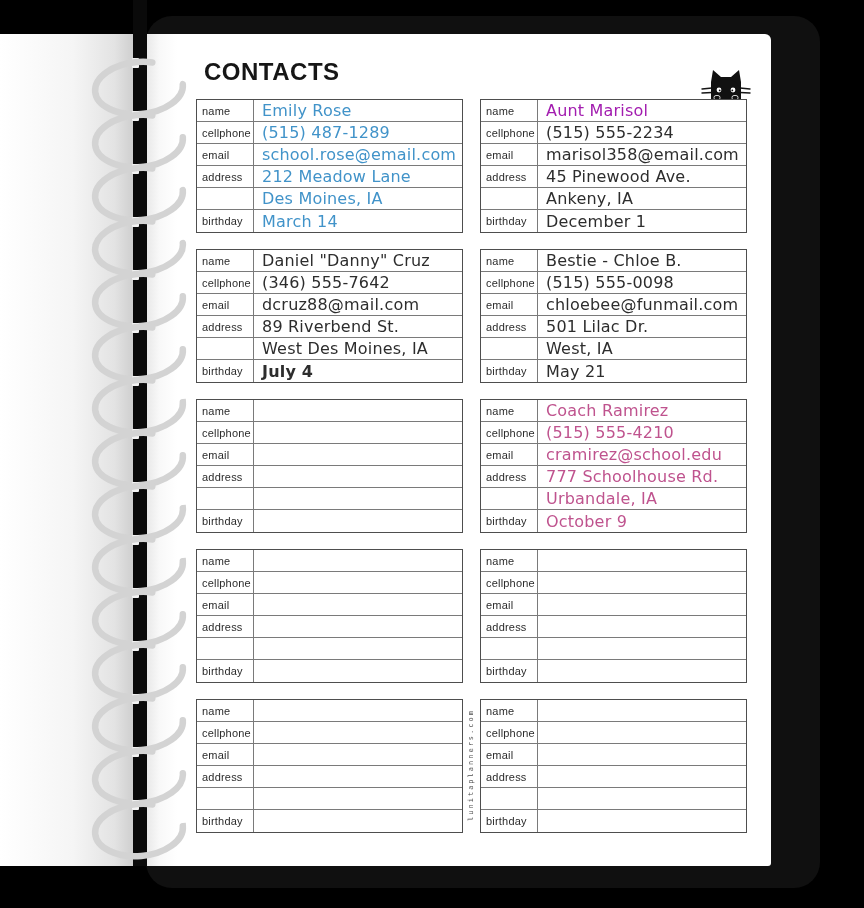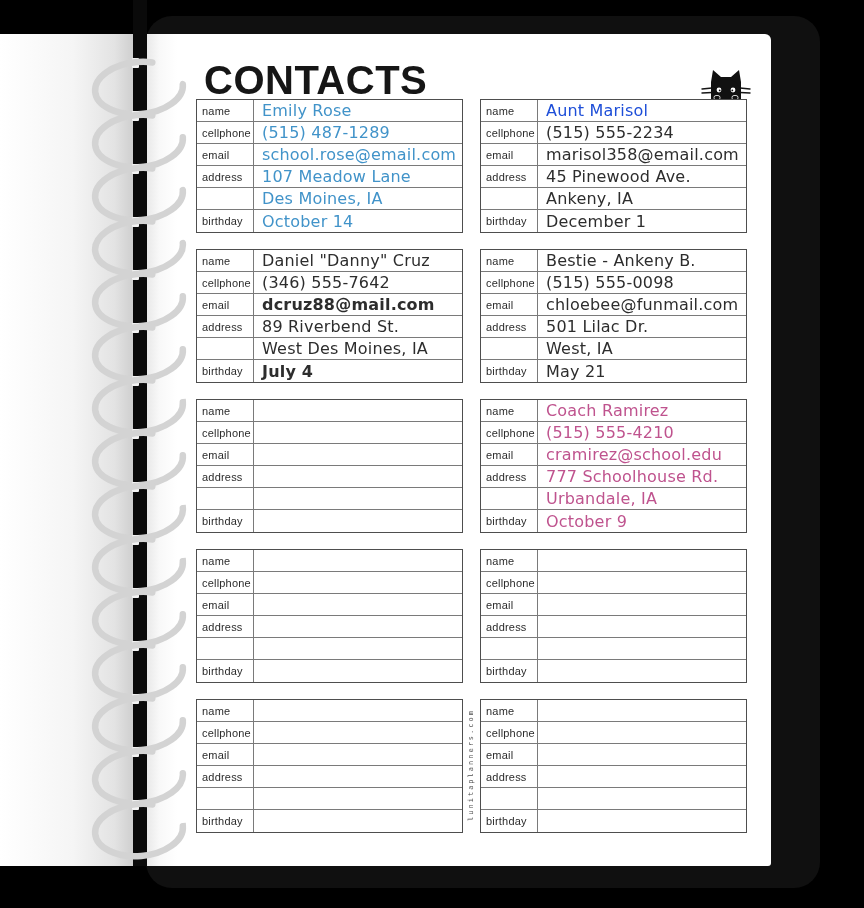--- a/index.html
+++ b/index.html
@@ -26,7 +26,7 @@
   .spiral{position:absolute;left:85px;top:40px;width:120px;height:826px;}
   .page-title{
     position:absolute;left:204px;top:58px;
-    font-size:40px;font-weight:700;letter-spacing:.5px;color:#161616;
+    font-size:24px;font-weight:700;letter-spacing:.5px;color:#161616;
   }
   .cat{position:absolute;left:700px;top:66px;width:52px;height:34px;}
   .contacts-grid{

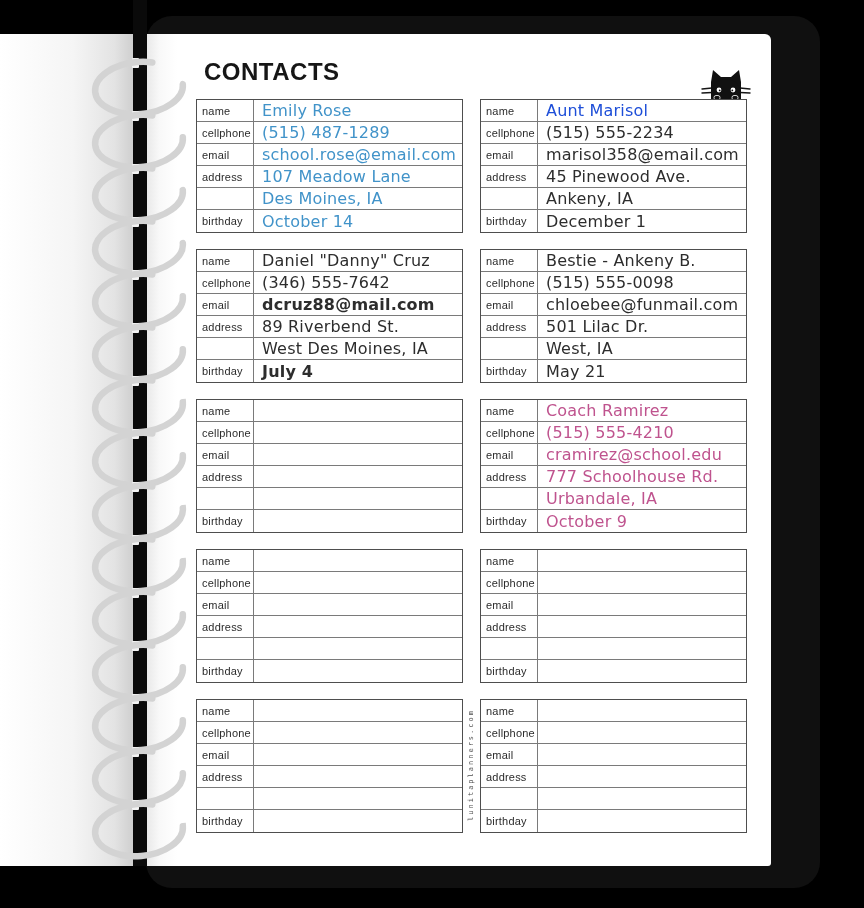--- a/index.html
+++ b/index.html
@@ -135,7 +135,7 @@
     </div>
     <div class="card">
       <div class="cell label">name</div>
-      <div class="cell value" style="color: #1d4ed8;">Aunt Marisol</div>
+      <div class="cell value" style="color: #a21caf;">Aunt Marisol</div>
       <div class="cell label">cellphone</div>
       <div class="cell value" style="color: rgb(45, 45, 45);">(515) 555-2234</div>
       <div class="cell label">email</div>

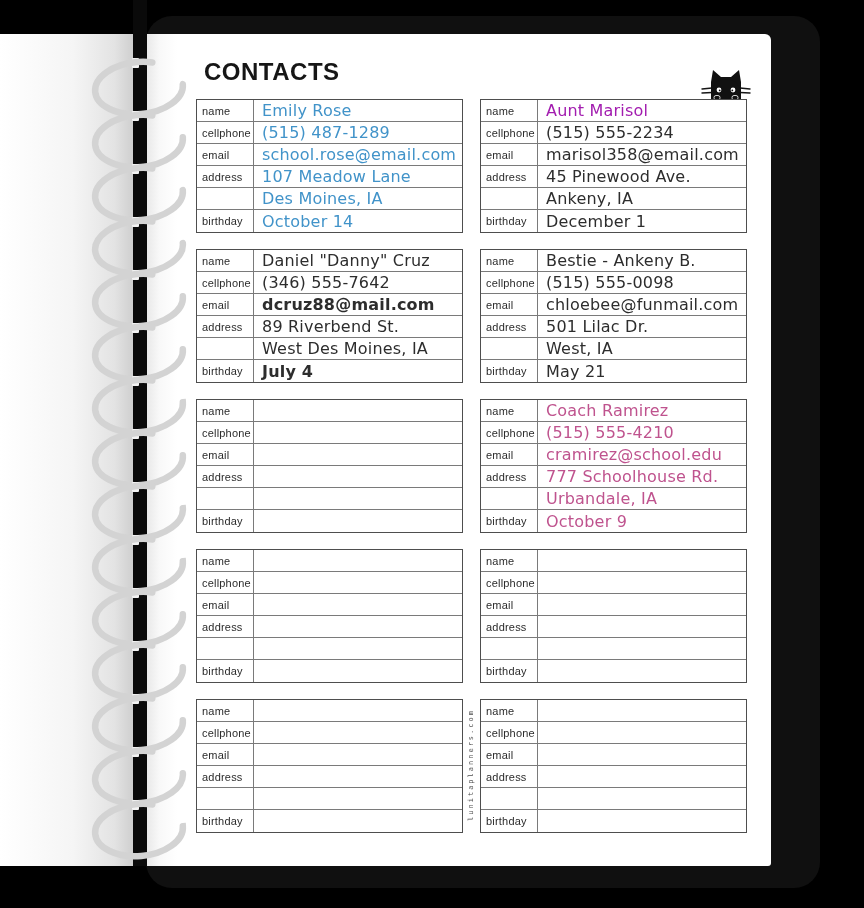--- a/index.html
+++ b/index.html
@@ -127,7 +127,7 @@
       <div class="cell label">email</div>
       <div class="cell value" style="color: rgb(65, 147, 201);">school.rose@email.com</div>
       <div class="cell label">address</div>
-      <div class="cell value" style="color: rgb(65, 147, 201);">107 Meadow Lane</div>
+      <div class="cell value" style="color: rgb(65, 147, 201);">212 Meadow Lane</div>
       <div class="cell label"></div>
       <div class="cell value" style="color: rgb(65, 147, 201);">Des Moines, IA</div>
       <div class="cell label">birthday</div>

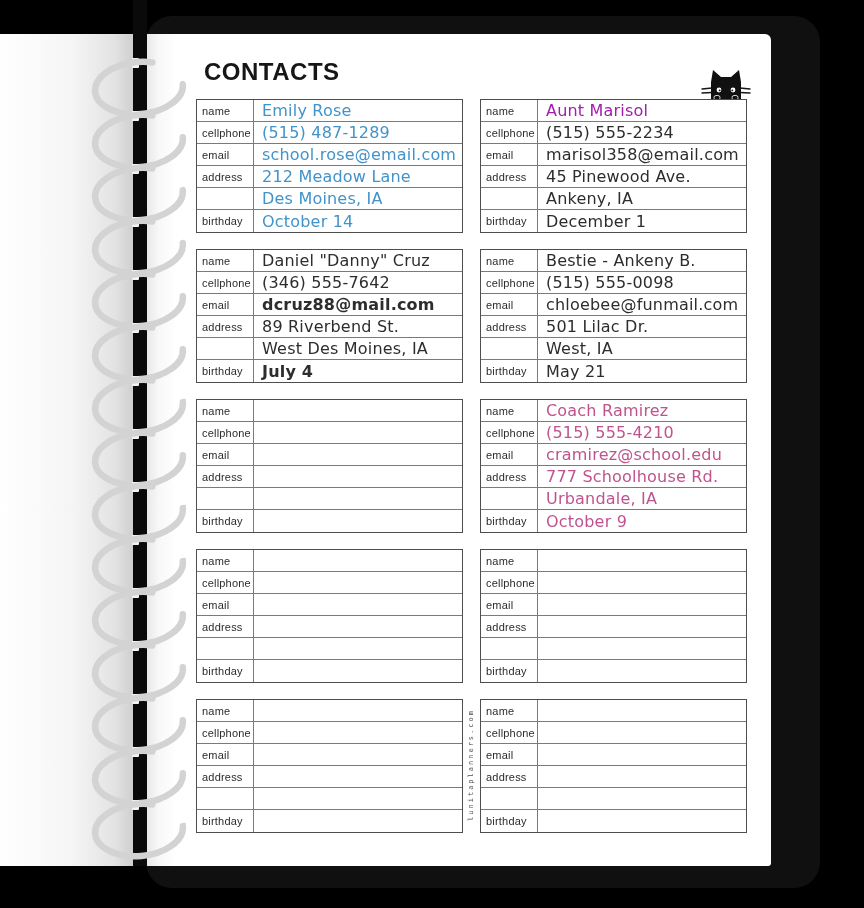--- a/index.html
+++ b/index.html
@@ -131,7 +131,7 @@
       <div class="cell label"></div>
       <div class="cell value" style="color: rgb(65, 147, 201);">Des Moines, IA</div>
       <div class="cell label">birthday</div>
-      <div class="cell value" style="color: rgb(65, 147, 201);">October 14</div>
+      <div class="cell value" style="color: rgb(65, 147, 201);">March 14</div>
     </div>
     <div class="card">
       <div class="cell label">name</div>

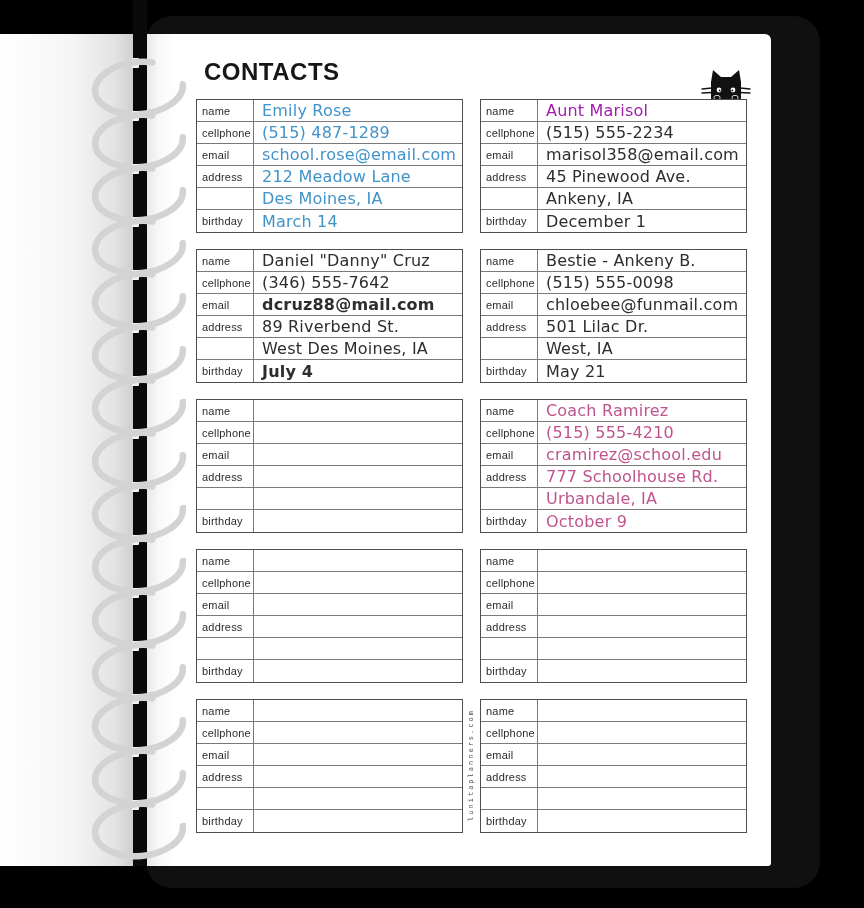--- a/index.html
+++ b/index.html
@@ -163,7 +163,7 @@
     </div>
     <div class="card">
       <div class="cell label">name</div>
-      <div class="cell value" style="color: rgb(45, 45, 45);">Bestie - Ankeny B.</div>
+      <div class="cell value" style="color: rgb(45, 45, 45);">Bestie - Chloe B.</div>
       <div class="cell label">cellphone</div>
       <div class="cell value" style="color: rgb(45, 45, 45);">(515) 555-0098</div>
       <div class="cell label">email</div>

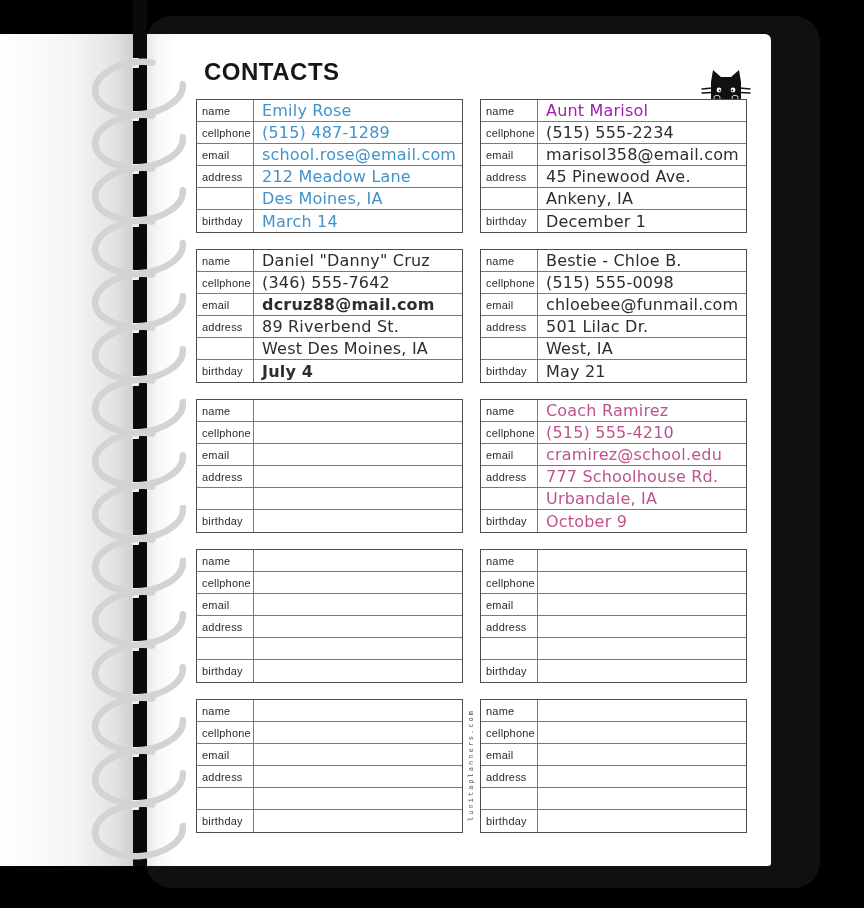--- a/index.html
+++ b/index.html
@@ -153,7 +153,7 @@
       <div class="cell label">cellphone</div>
       <div class="cell value" style="color: rgb(45, 45, 45);">(346) 555-7642</div>
       <div class="cell label">email</div>
-      <div class="cell value" style="color: rgb(45, 45, 45); font-weight: bold;">dcruz88@mail.com</div>
+      <div class="cell value" style="color: rgb(45, 45, 45);">dcruz88@mail.com</div>
       <div class="cell label">address</div>
       <div class="cell value" style="color: rgb(45, 45, 45);">89 Riverbend St.</div>
       <div class="cell label"></div>

